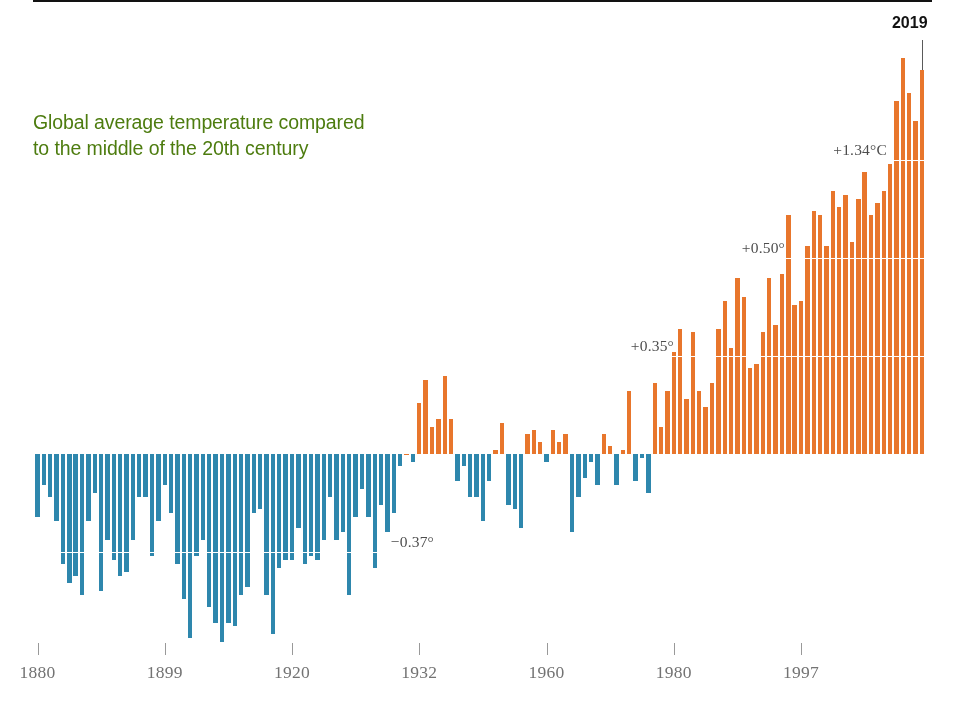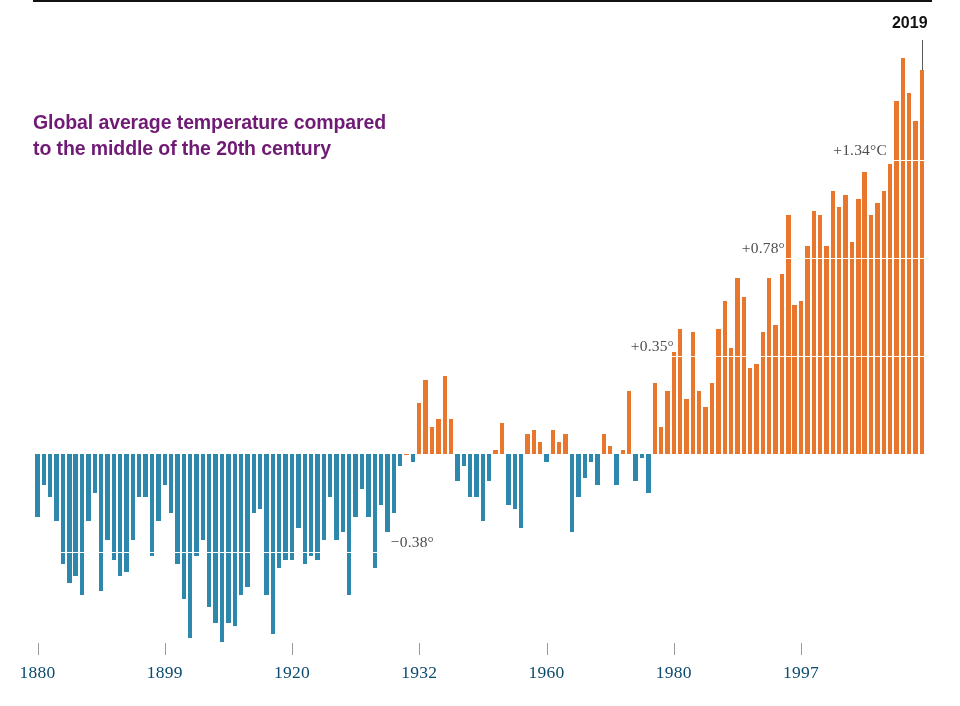--- a/index.html
+++ b/index.html
@@ -27,9 +27,9 @@
     top: 110px;
     width: 430px;
     font-size: 19.5px;
-    font-weight: bold;
+    font-weight: normal;
     line-height: 1.32;
-    color: #701a75;
+    color: #4d7c0f;
     letter-spacing: -0.1px;
     white-space: pre-line;
   }

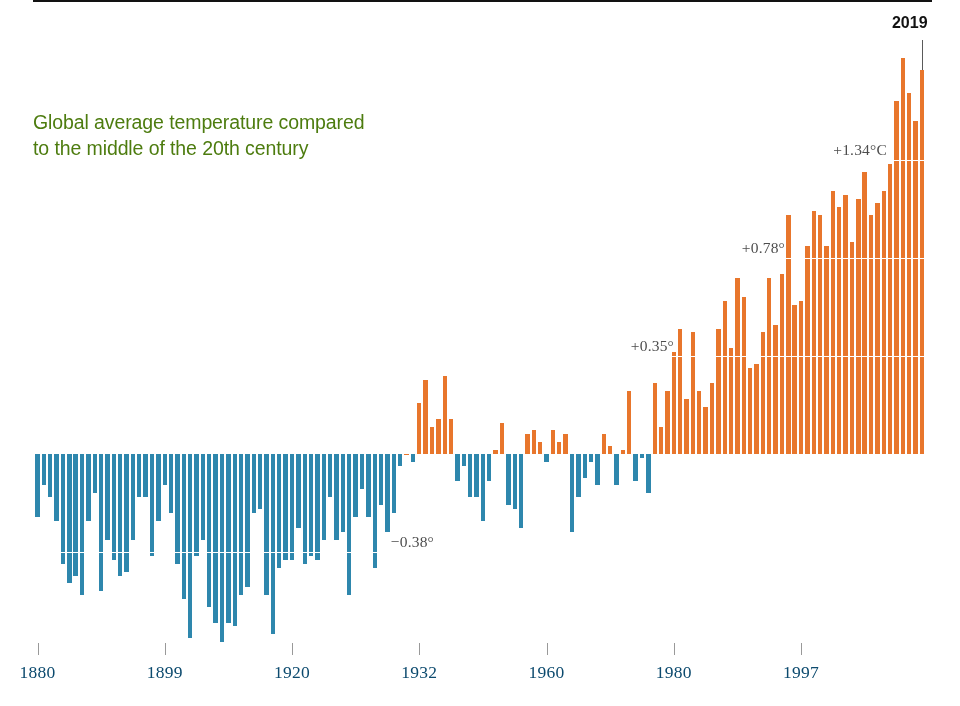--- a/index.html
+++ b/index.html
@@ -274,7 +274,7 @@
     <div id="zero-line"></div>
     <div id="grid-labels-layer">
         <div class="grid-label" style="top: 141px; left: 0px; width: 887px; text-align: right;">+1.34°C</div>
-        <div class="grid-label" style="top: 239px; left: 0px; width: 785px; text-align: right;">+0.78°</div>
+        <div class="grid-label" style="top: 239px; left: 0px; width: 785px; text-align: right;">+0.50°</div>
         <div class="grid-label" style="top: 337px; left: 0px; width: 674px; text-align: right;">+0.35°</div>
         <div class="grid-label" style="top: 533px; left: 0px; width: 434px; text-align: right;">−0.38°</div>
       </div>

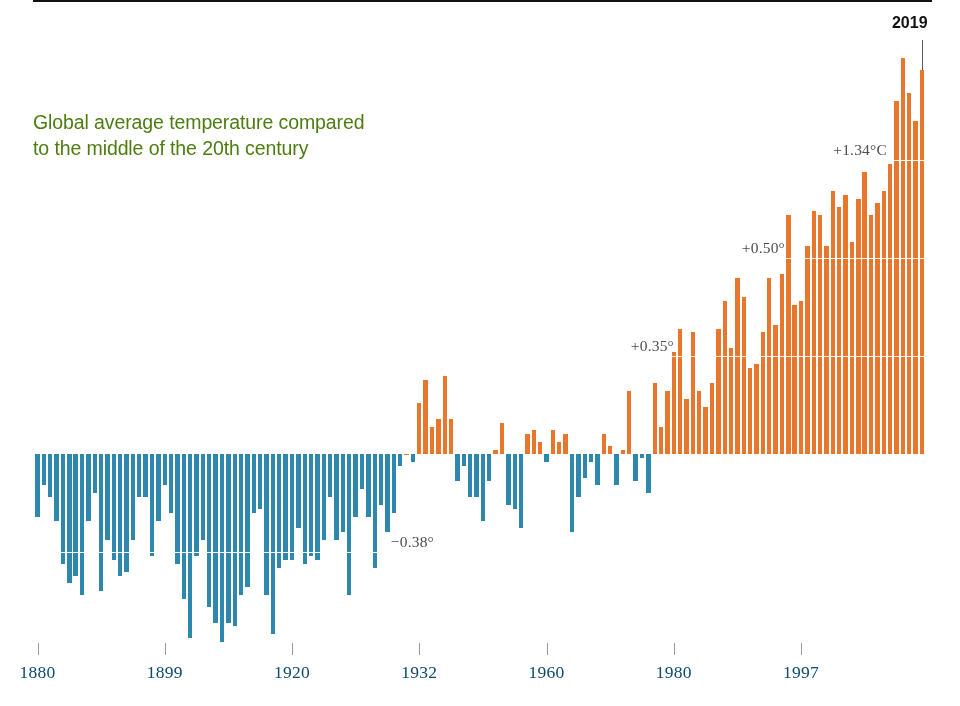--- a/index.html
+++ b/index.html
@@ -276,7 +276,7 @@
         <div class="grid-label" style="top: 141px; left: 0px; width: 887px; text-align: right;">+1.34°C</div>
         <div class="grid-label" style="top: 239px; left: 0px; width: 785px; text-align: right;">+0.50°</div>
         <div class="grid-label" style="top: 337px; left: 0px; width: 674px; text-align: right;">+0.35°</div>
-        <div class="grid-label" style="top: 533px; left: 0px; width: 434px; text-align: right;">−0.38°</div>
+        <div class="grid-label" style="top: 533px; left: 0px; width: 434px; text-align: right;">−0.37°</div>
       </div>
     <div id="xaxis-layer">
         <div class="xtick" style="left: 37.5px;"></div>

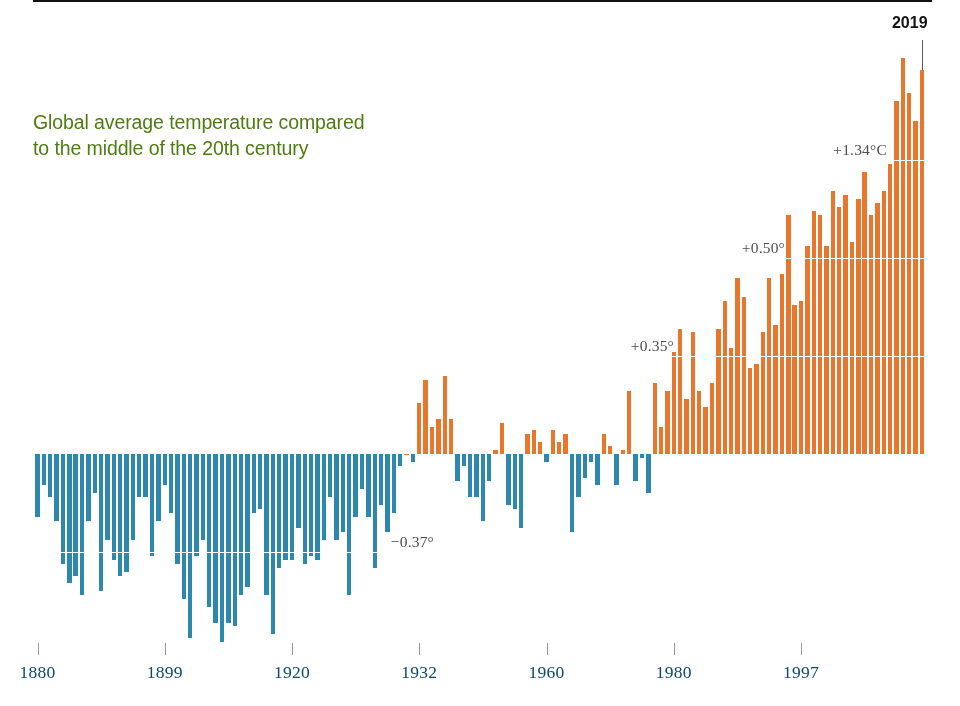--- a/index.html
+++ b/index.html
@@ -91,7 +91,7 @@
     position: absolute;
     top: 662px;
     font-size: 17.5px;
-    color: #0c4a6e;
+    color: #737373;
     font-family: "Liberation Serif", serif;
     transform: translateX(-50%);
     white-space: nowrap;

